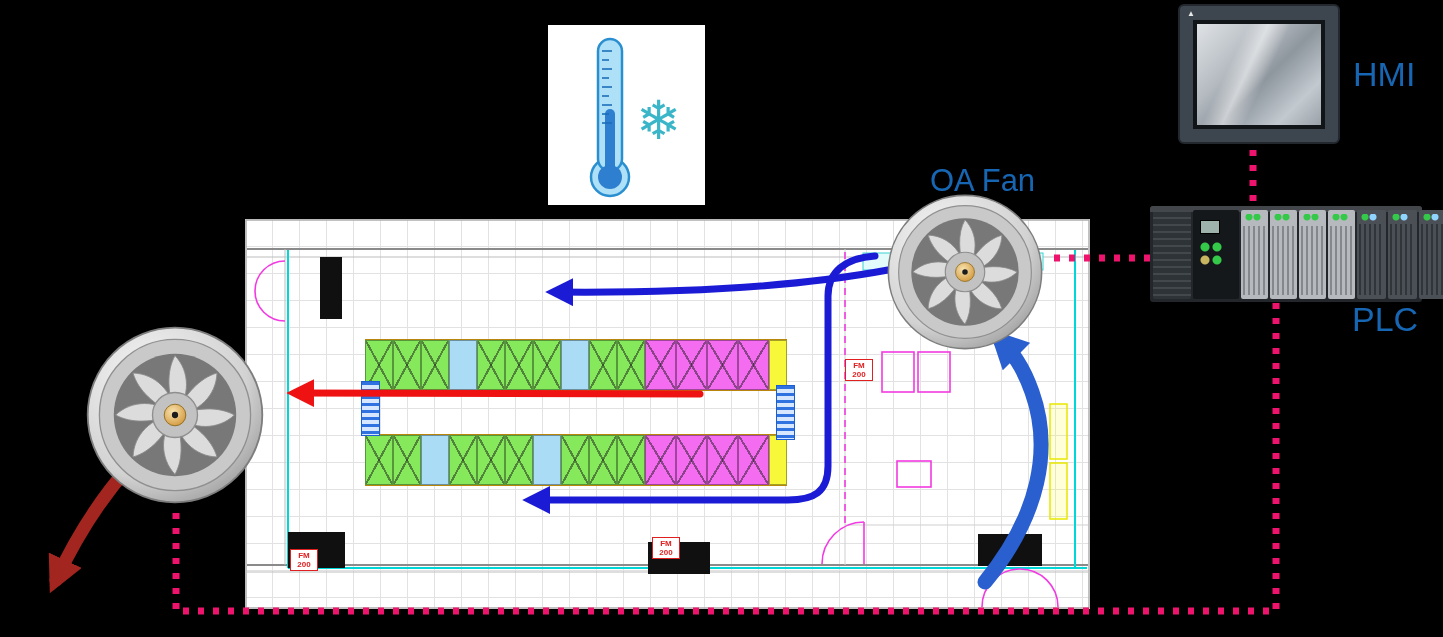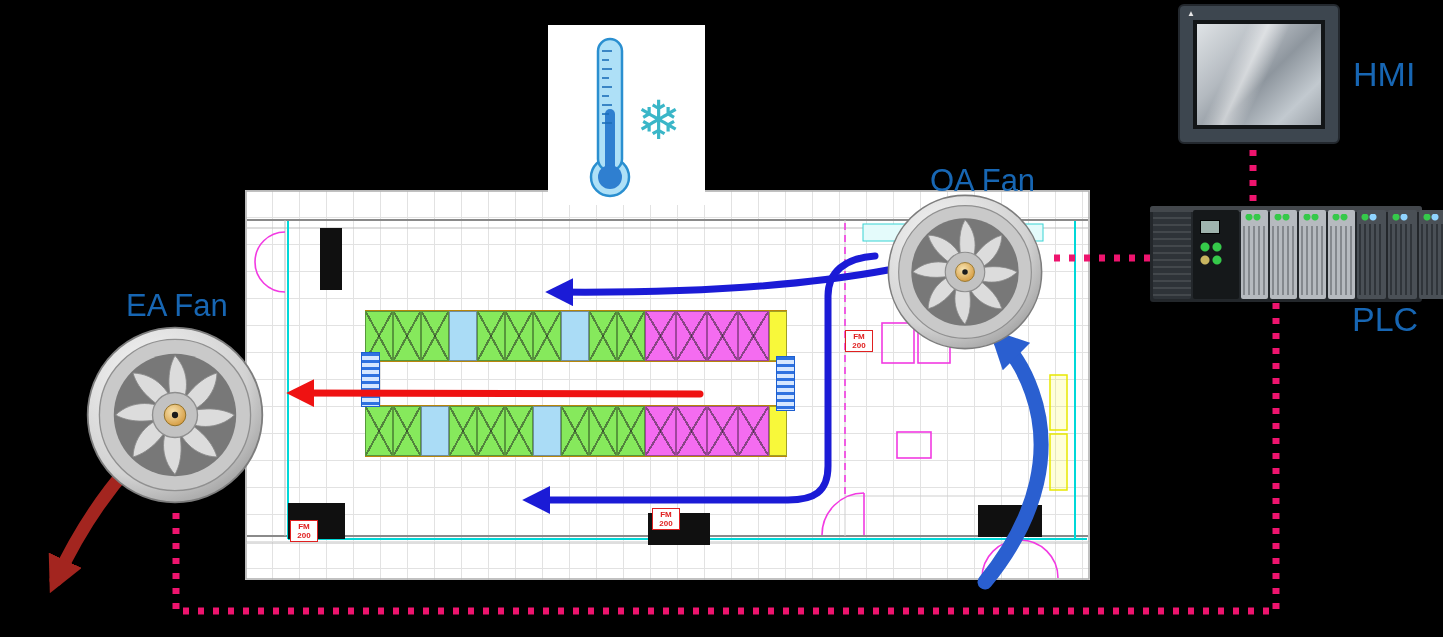--- a/index.html
+++ b/index.html
@@ -263,7 +263,6 @@
       <use href="#fan-symbol"></use>
     </svg>
 
-  <div class="label label-ea">EA Fan</div>
   <div class="label label-oa">OA Fan</div>
   <div class="label label-hmi">HMI</div>
   <div class="label label-plc">PLC</div>

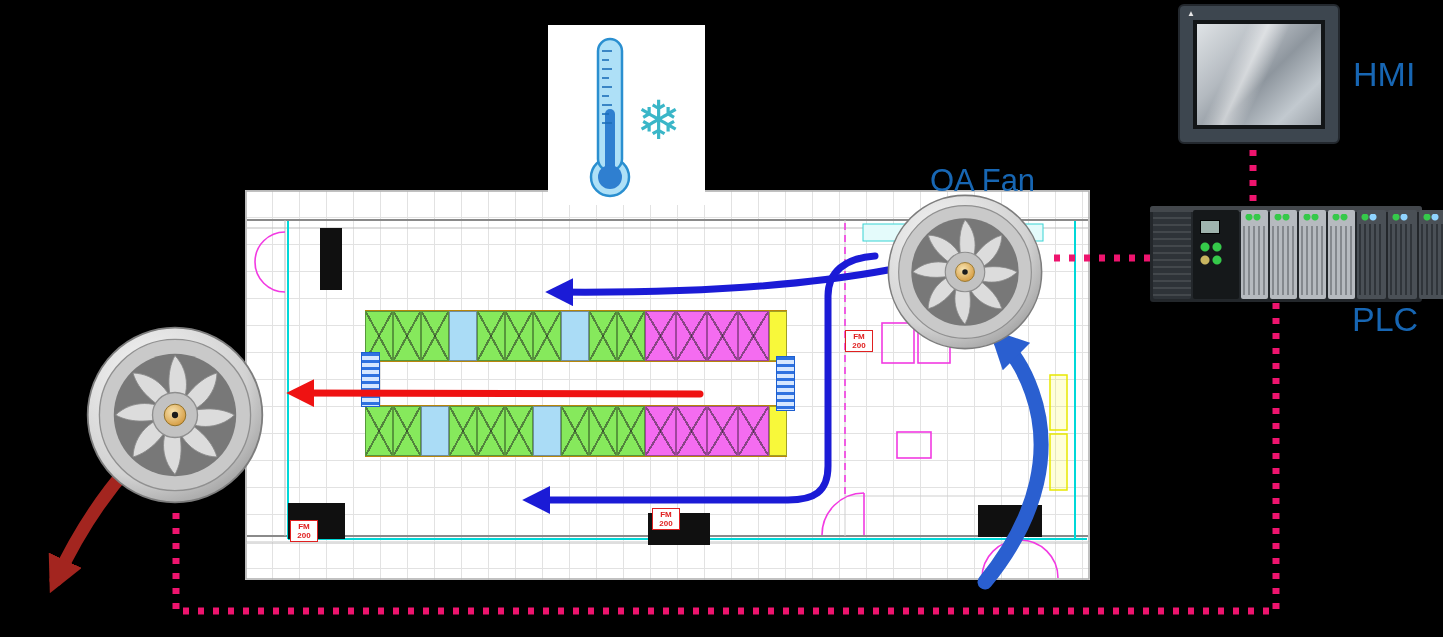--- a/index.html
+++ b/index.html
@@ -19,7 +19,7 @@
   .snowflake{position:absolute;left:88px;top:68px;font-size:54px;color:var(--snowflake-teal,#3ab6c8);line-height:54px;}
 
   
-  .floorplan{position:absolute;left:245px;top:190px;width:845px;height:390px;background-color:#fff;z-index:1;
+  .floorplan{position:absolute;left:245px;top:219px;width:845px;height:390px;background-color:#fff;z-index:1;
     background-image:
       repeating-linear-gradient(to right,#e2e2e2 0 1px,transparent 1px 27px),
       repeating-linear-gradient(to bottom,#e2e2e2 0 1px,transparent 1px 27px);}

